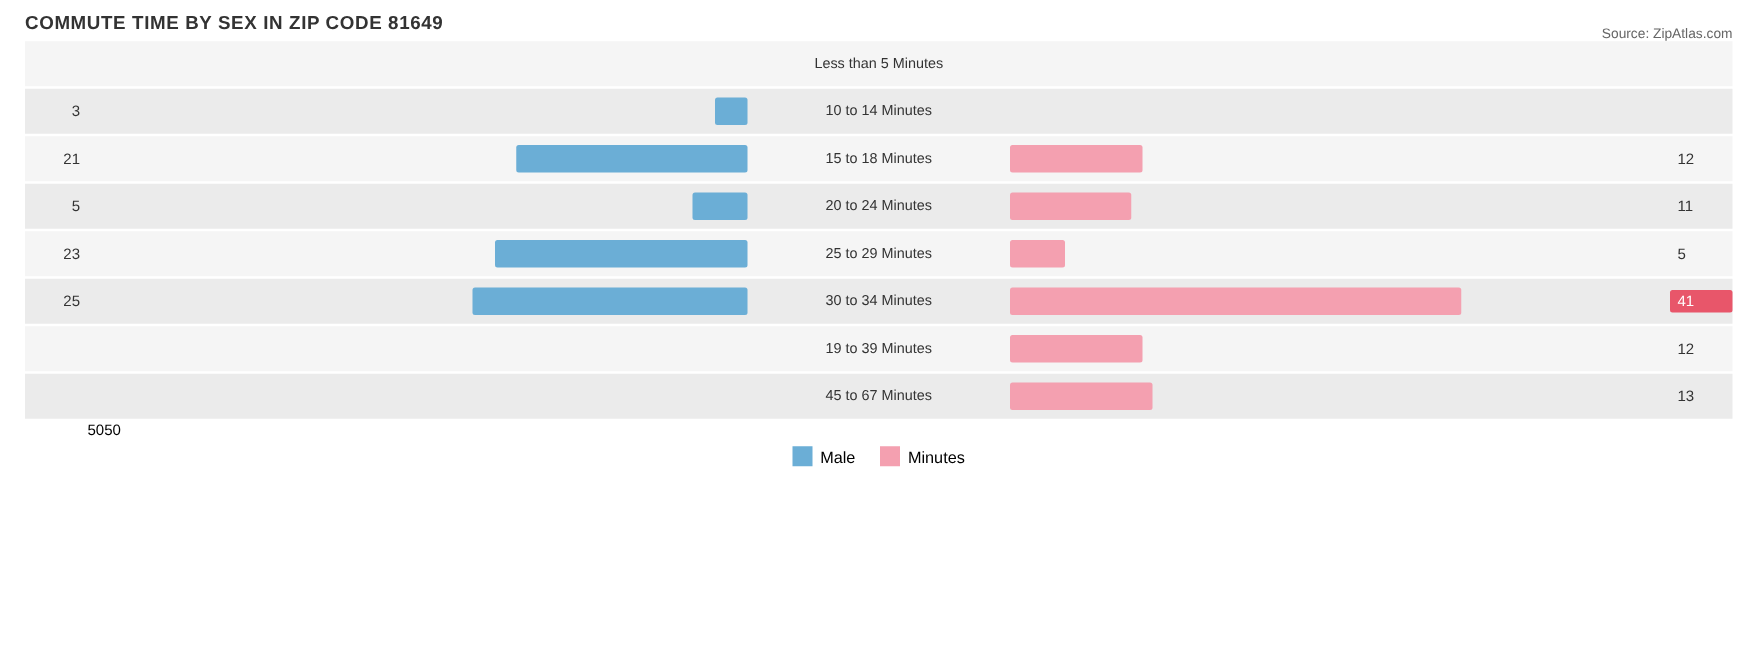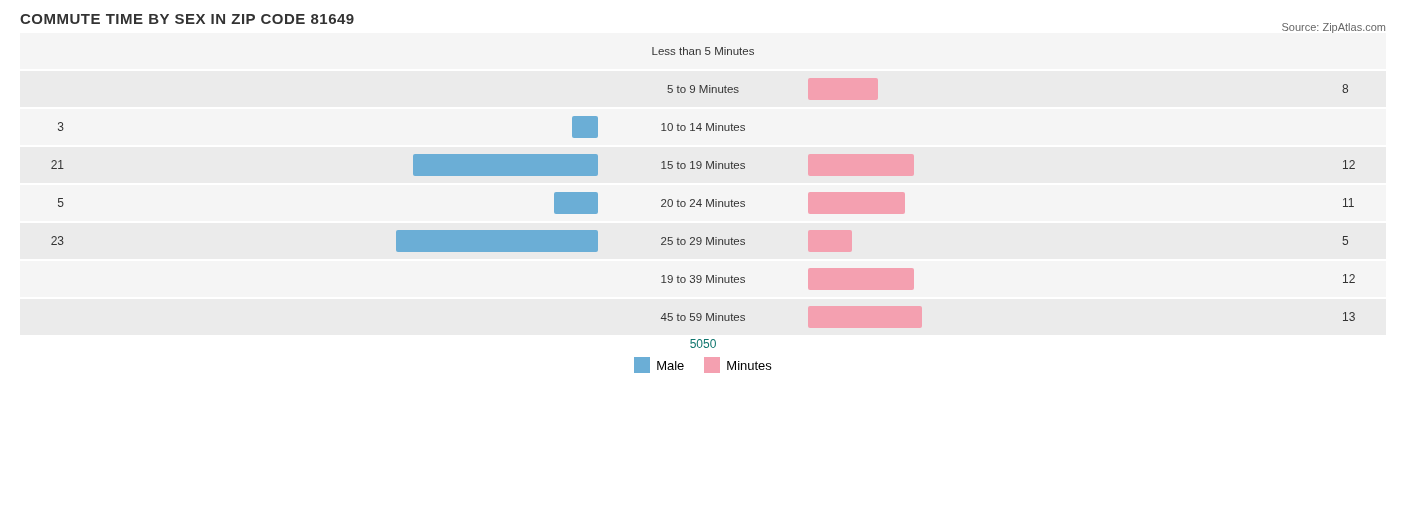--- a/index.html
+++ b/index.html
@@ -171,21 +171,6 @@
     <div class="right-value"></div>
   </div>
       <div class="row">
-    <div class="left-value"></div>
-    <div class="bars-center">
-      <div class="bar-pair">
-        <div class="male-side">
-          <div class="bar male-bar" style="width:0px;"></div>
-        </div>
-        <span class="label">5 to 9 Minutes</span>
-        <div class="female-side">
-          <div class="bar female-bar" style="width:70.4px;"></div>
-        </div>
-      </div>
-    </div>
-    <div class="right-value">8</div>
-  </div>
-      <div class="row">
     <div class="left-value">3</div>
     <div class="bars-center">
       <div class="bar-pair">

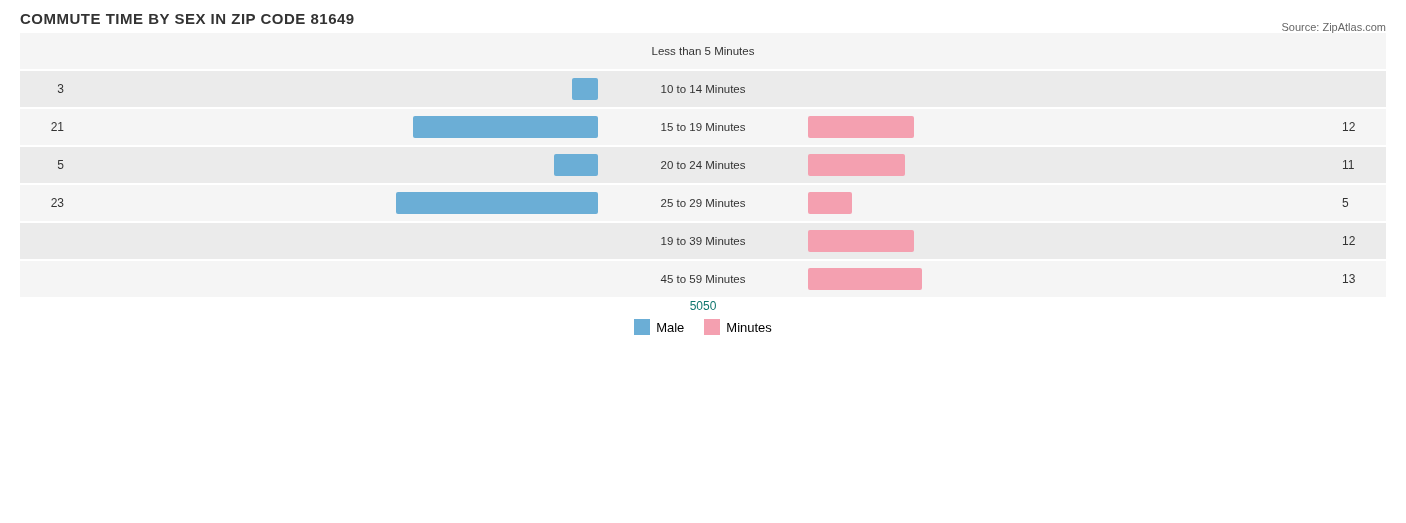--- a/index.html
+++ b/index.html
@@ -192,7 +192,7 @@
         <div class="male-side">
           <div class="bar male-bar" style="width:184.79999999999998px;"></div>
         </div>
-        <span class="label">15 to 19 Minutes</span>
+        <span class="label">15 to 18 Minutes</span>
         <div class="female-side">
           <div class="bar female-bar" style="width:105.6px;"></div>
         </div>

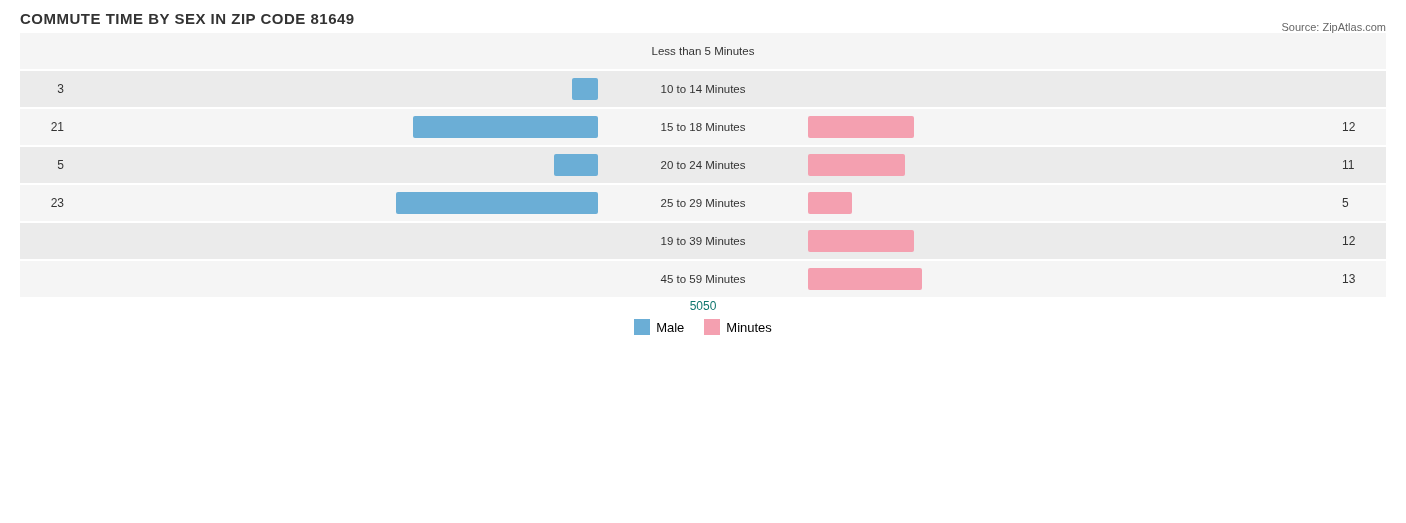--- a/index.html
+++ b/index.html
@@ -231,6 +231,21 @@
     <div class="right-value">5</div>
   </div>
       <div class="row">
+    <div class="left-value">25</div>
+    <div class="bars-center">
+      <div class="bar-pair">
+        <div class="male-side">
+          <div class="bar male-bar" style="width:220px;"></div>
+        </div>
+        <span class="label">30 to 34 Minutes</span>
+        <div class="female-side">
+          <div class="bar female-bar" style="width:360.79999999999995px;"></div>
+        </div>
+      </div>
+    </div>
+    <div class="right-value highlight">41</div>
+  </div>
+      <div class="row">
     <div class="left-value"></div>
     <div class="bars-center">
       <div class="bar-pair">

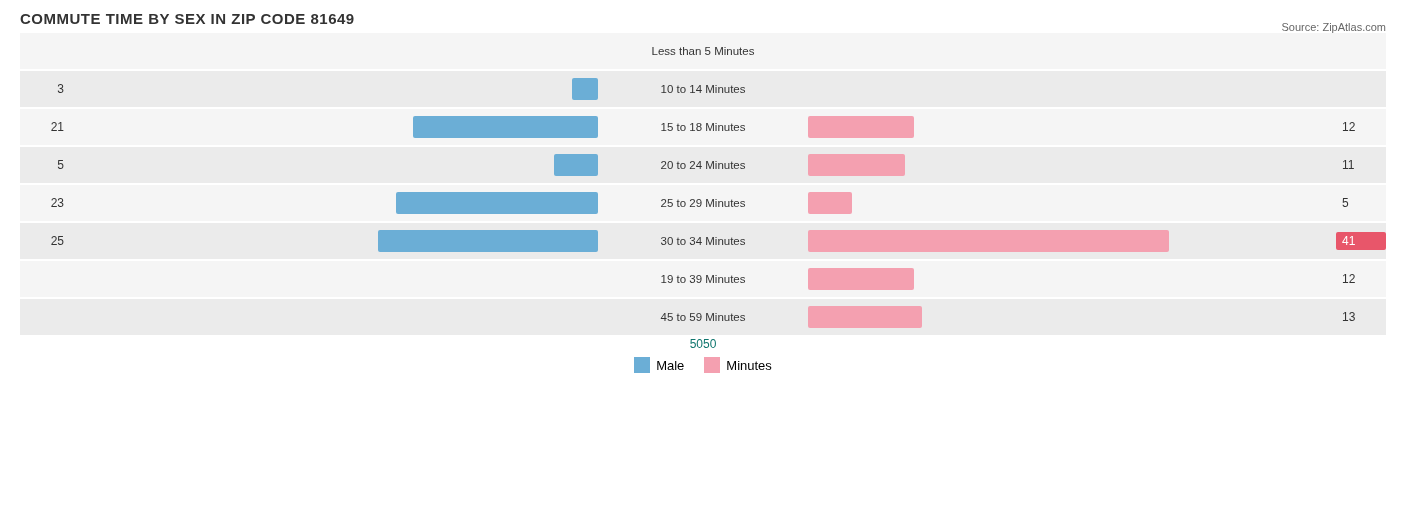--- a/index.html
+++ b/index.html
@@ -267,7 +267,7 @@
         <div class="male-side">
           <div class="bar male-bar" style="width:0px;"></div>
         </div>
-        <span class="label">45 to 59 Minutes</span>
+        <span class="label">45 to 67 Minutes</span>
         <div class="female-side">
           <div class="bar female-bar" style="width:114.4px;"></div>
         </div>

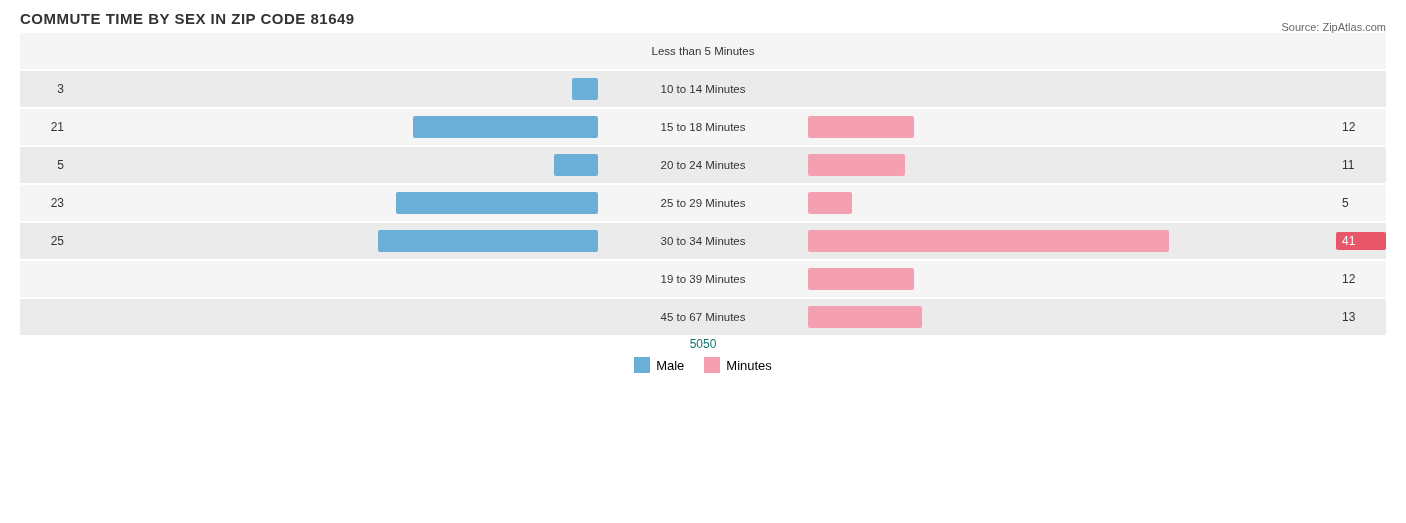--- a/index.html
+++ b/index.html
@@ -140,10 +140,10 @@
     }
     .axis-labels {
       display: flex;
-      justify-content: center;
+      justify-content: flex-start;
       padding: 0 50px;
       font-size: 12px;
-      color: #0f766e;
+      color: #000000;
       margin-top: 2px;
     }
   </style>

